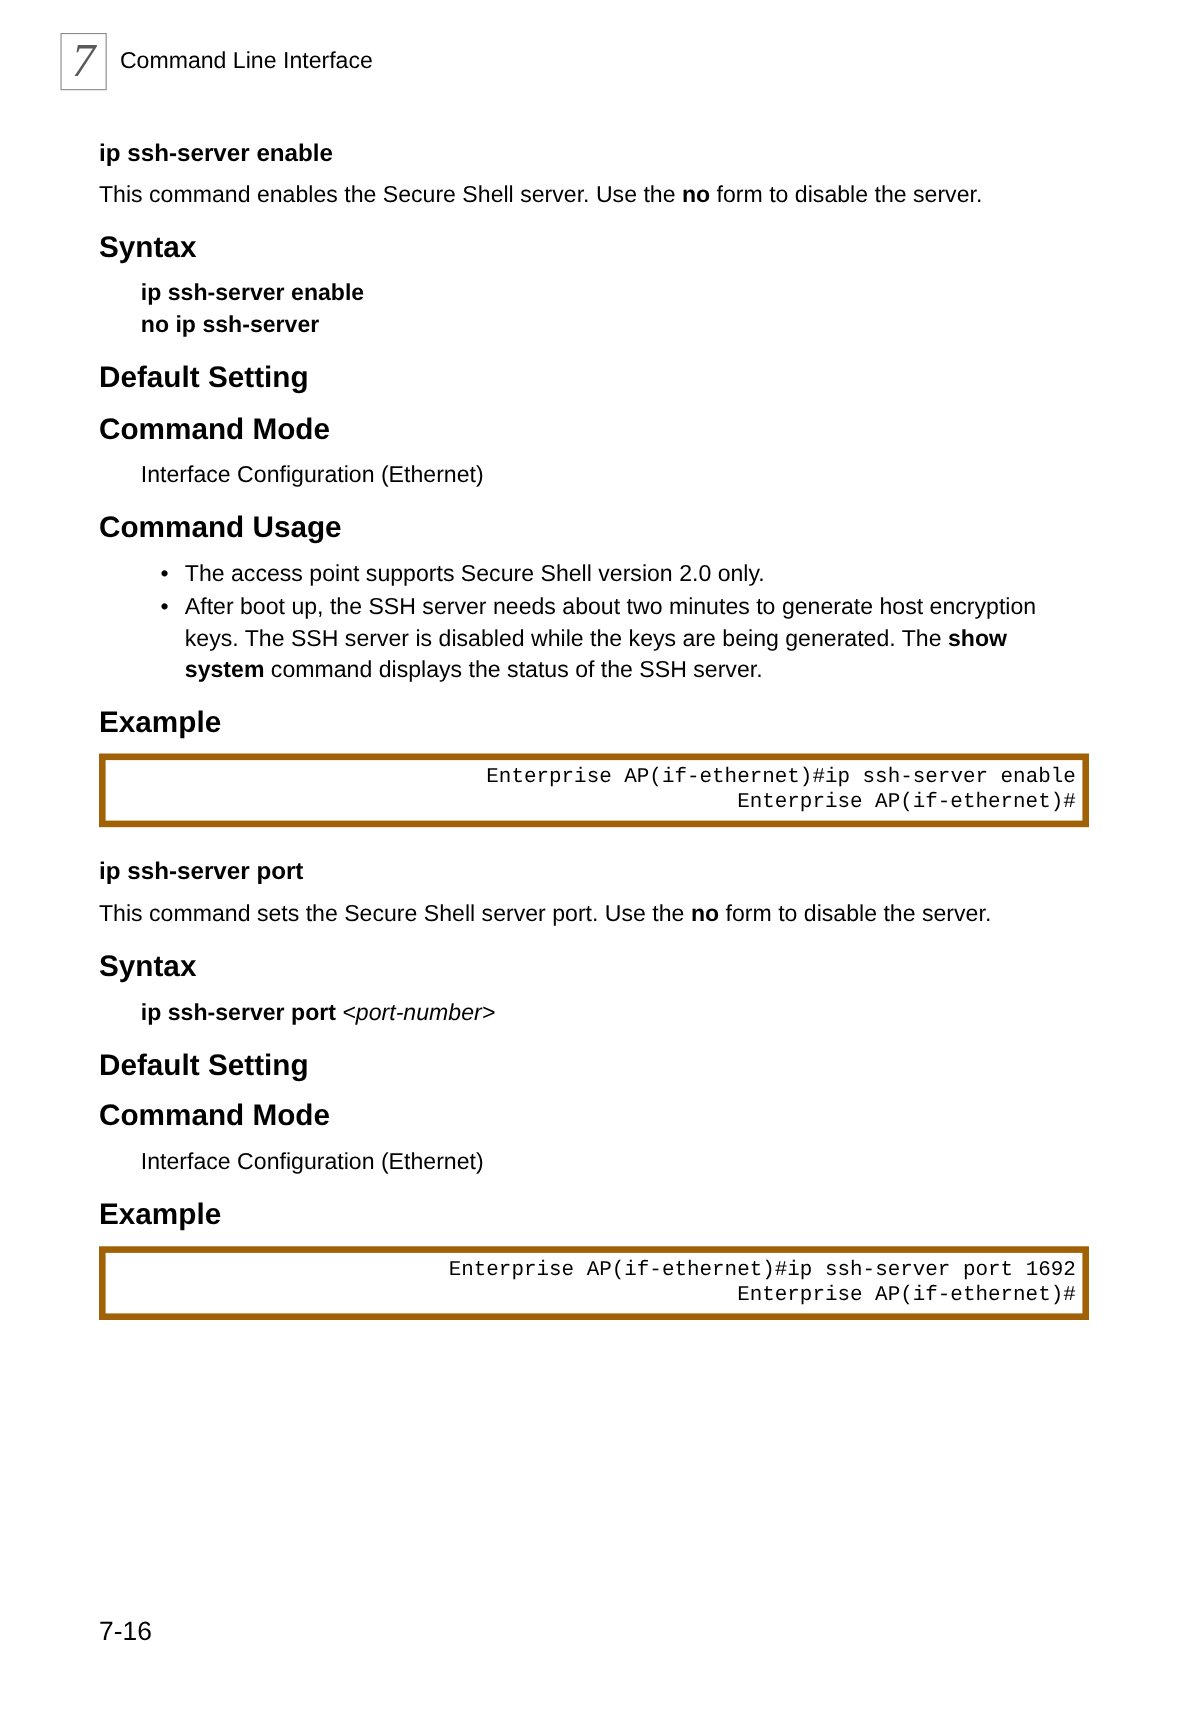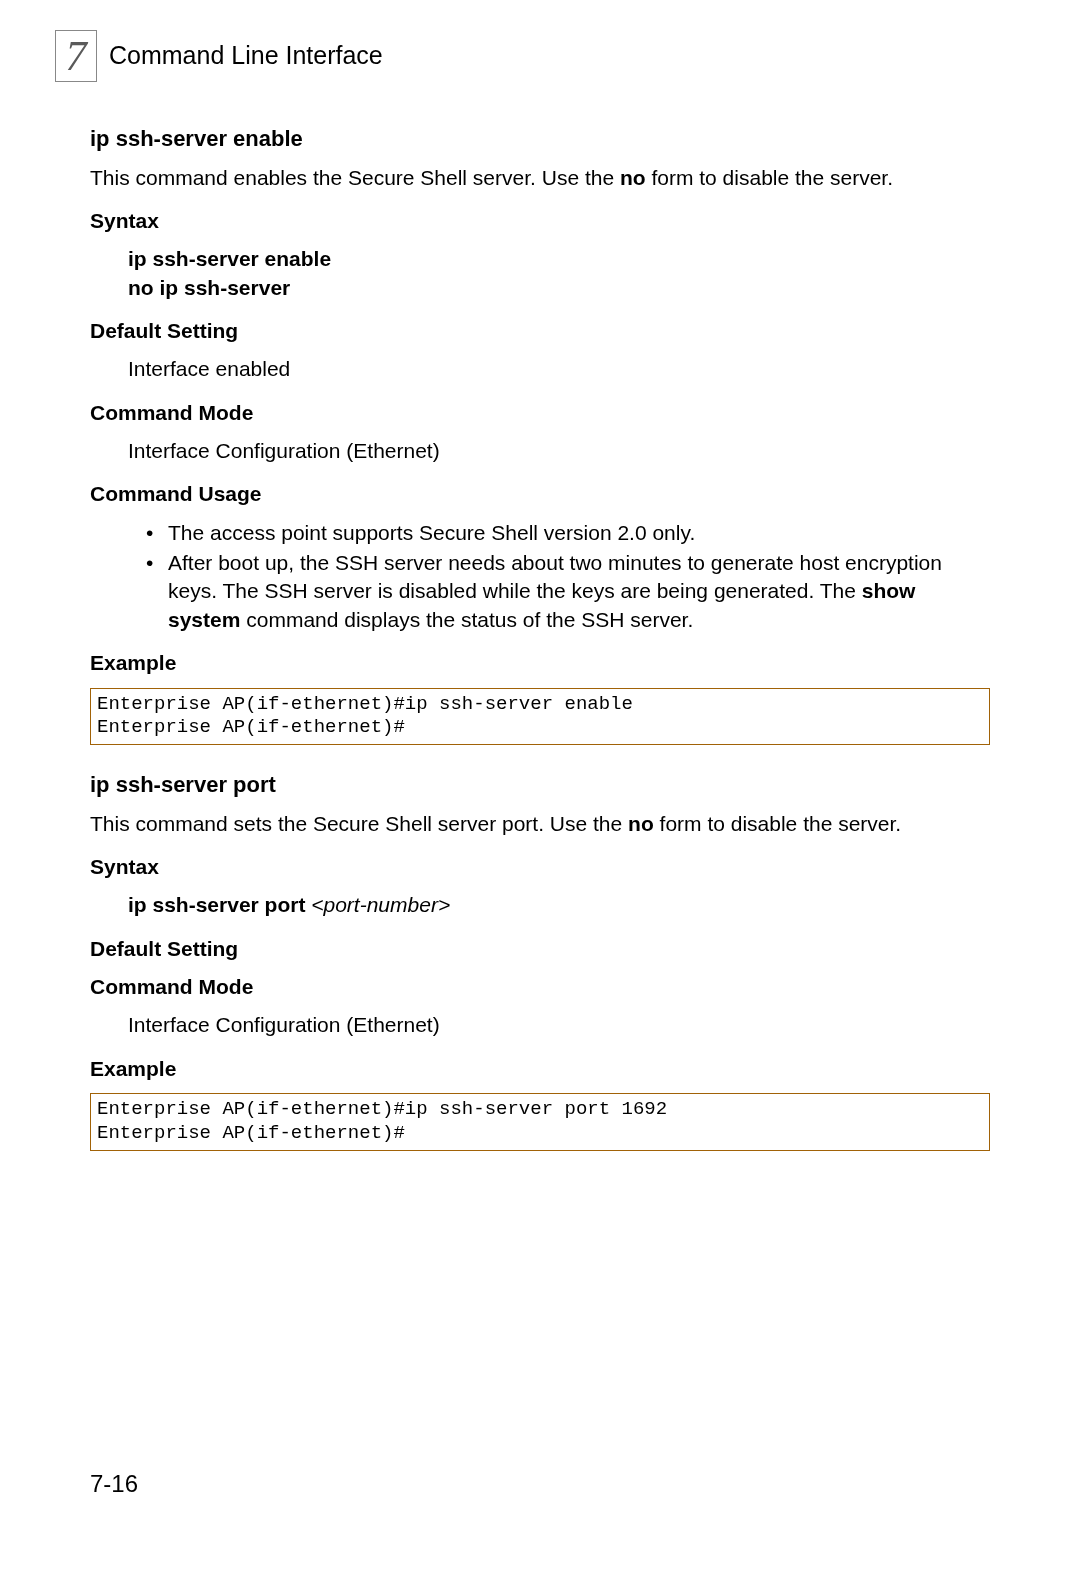--- a/index.html
+++ b/index.html
@@ -41,7 +41,7 @@
       color: #5a5a5a;
     }
     .chapter-title {
-      font-size: 25px;
+      font-size: 21px;
       color: #000;
     }
     .cmd-title {

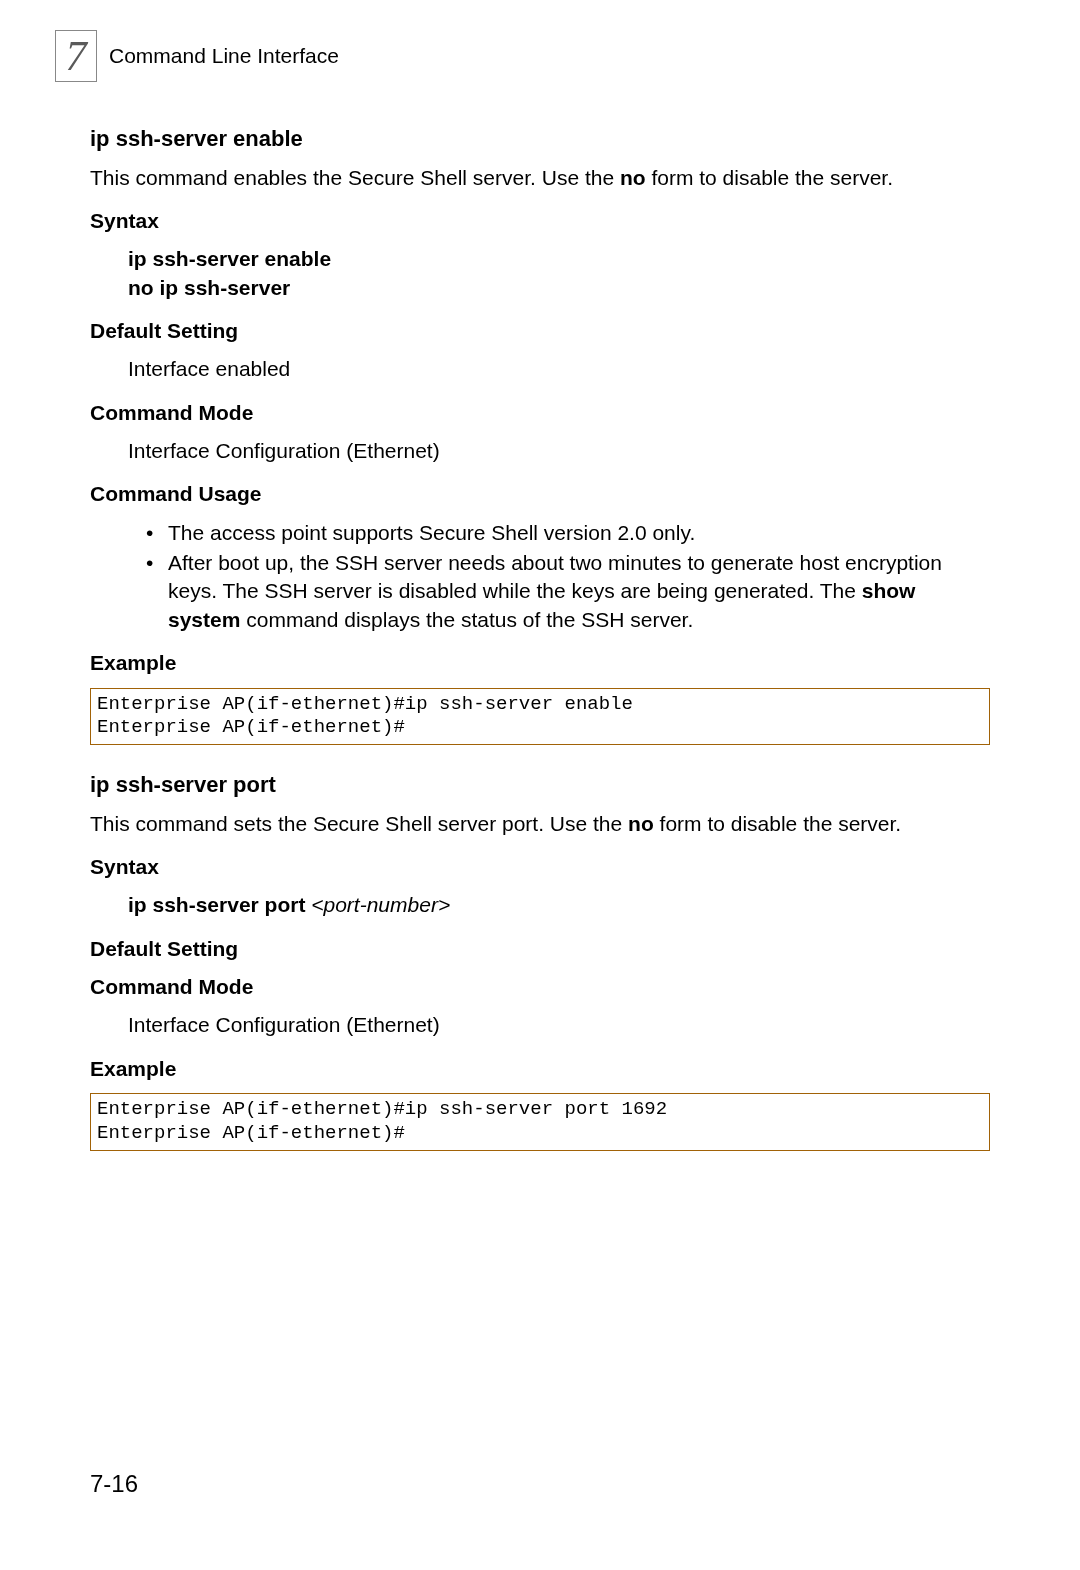--- a/index.html
+++ b/index.html
@@ -54,7 +54,7 @@
     }
     .section-label {
       font-weight: bold;
-      font-size: 21px;
+      font-size: 27px;
       margin-bottom: 10px;
       margin-top: 4px;
     }

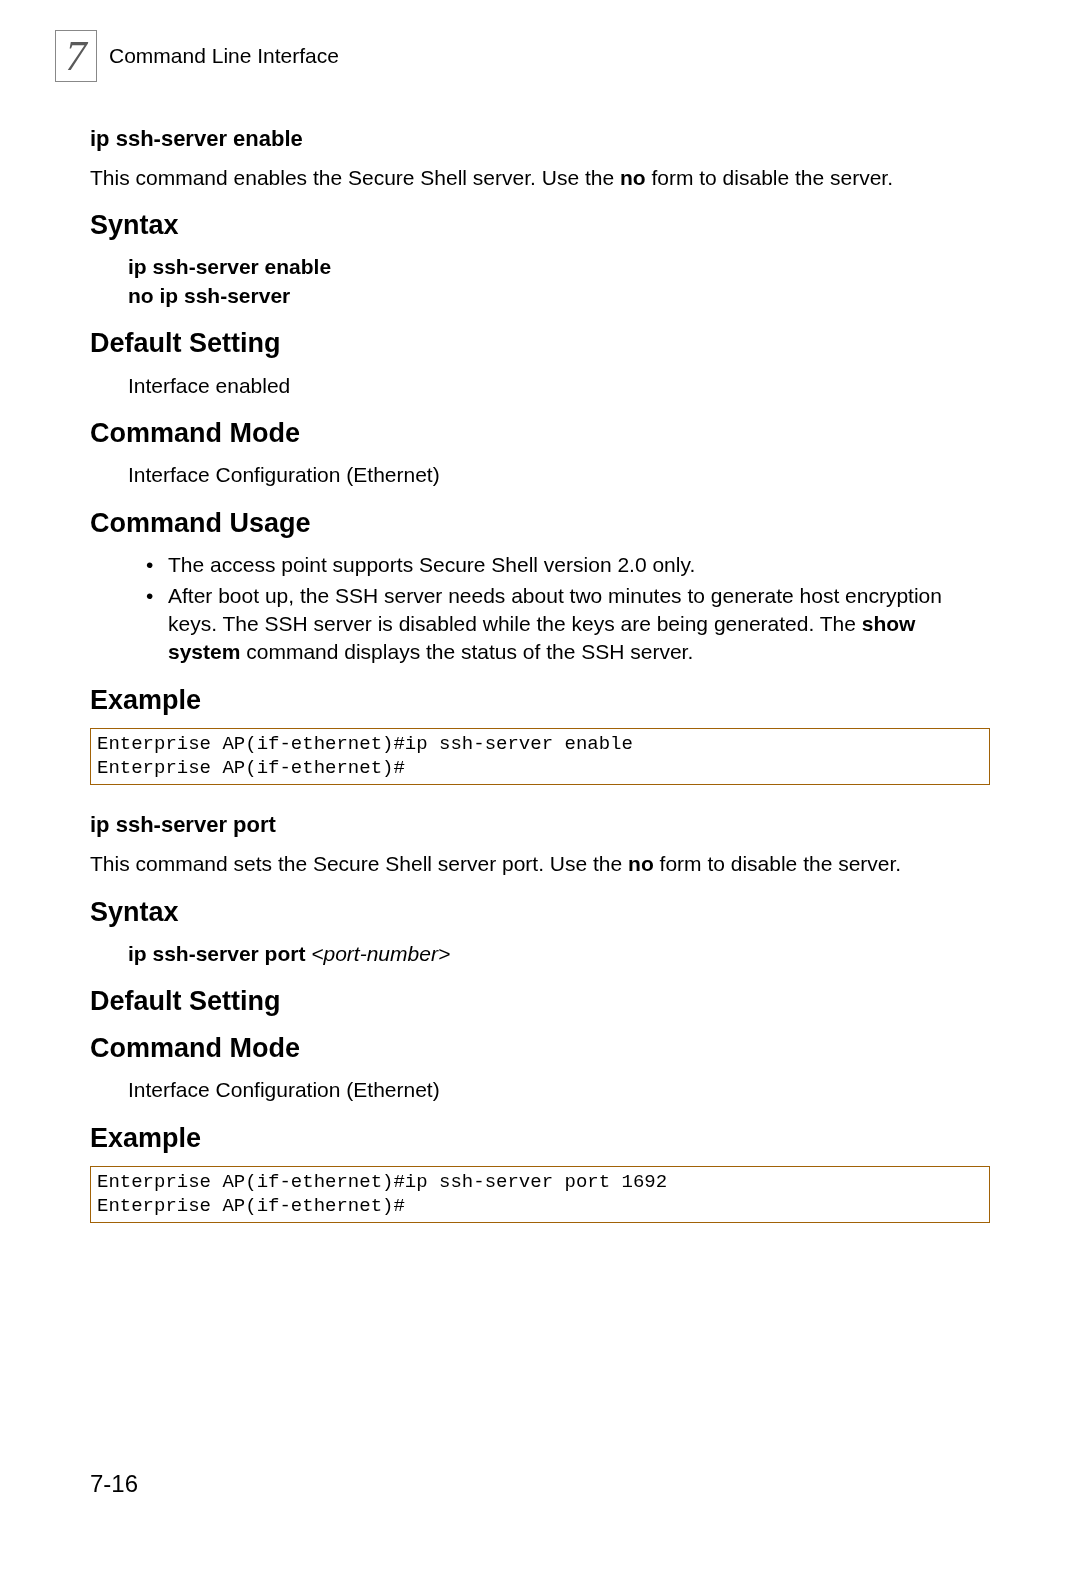--- a/index.html
+++ b/index.html
@@ -132,7 +132,6 @@
   </div>
 
   <div class="section-label">Default Setting</div>
-  <div class="indent">Interface enabled</div>
 
   <div class="section-label">Command Mode</div>
   <div class="indent">Interface Configuration (Ethernet)</div>

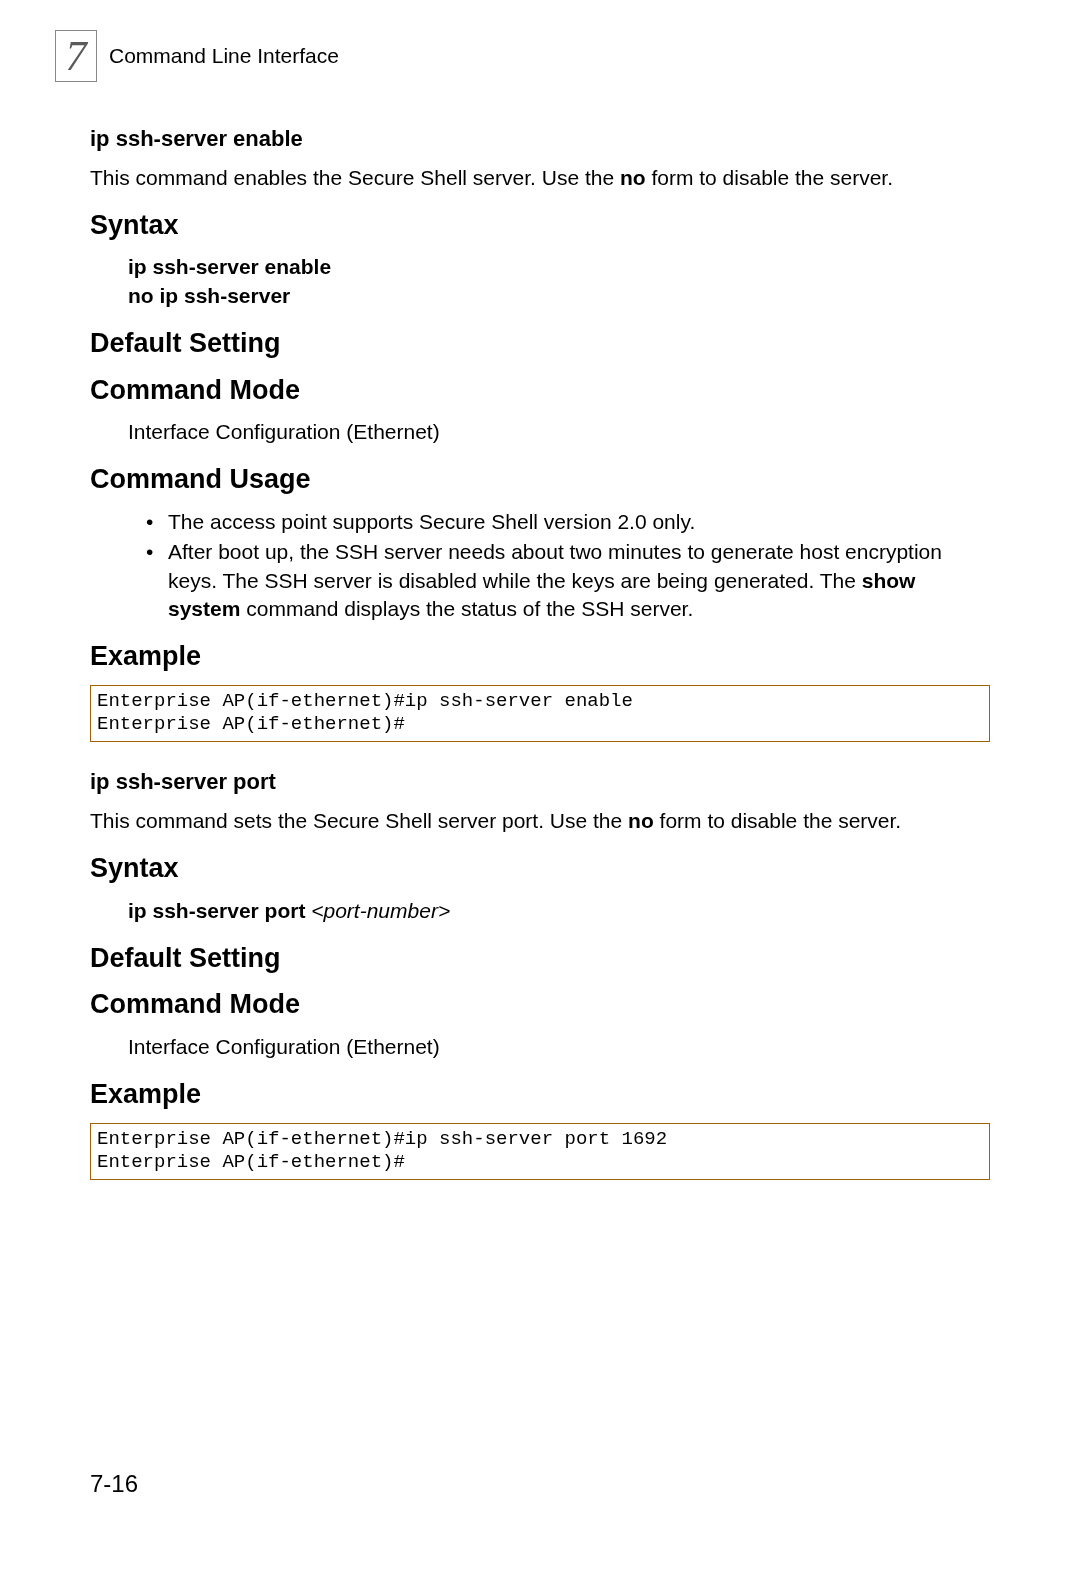--- a/index.html
+++ b/index.html
@@ -93,7 +93,7 @@
       font-style: italic;
     }
     .code-box {
-      border: 1px solid #a16207;
+      border: 6px solid #a16207;
       font-family: "Courier New", monospace;
       font-size: 19px;
       padding: 4px 6px;
@@ -101,6 +101,7 @@
       margin-top: 4px;
       white-space: pre;
       line-height: 1.25;
+      text-align: right;
     }
     .page-footer {
       position: absolute;

